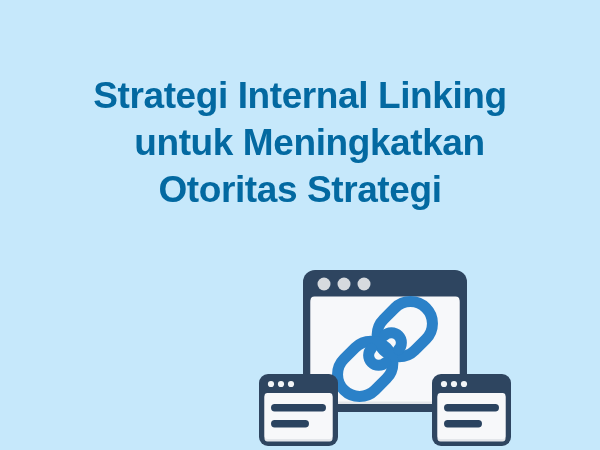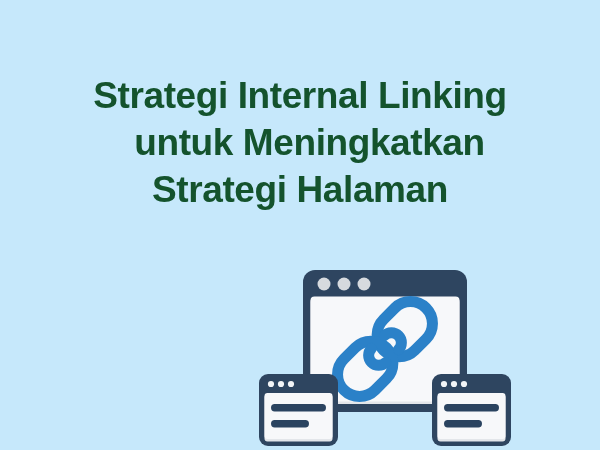--- a/index.html
+++ b/index.html
@@ -63,7 +63,7 @@
 
 <div class="poster" style="background: rgb(198, 232, 251);">
 
-  <div class="headline" style="color: #14532d;">
+  <div class="headline" style="color: #0369a1;">
     <span class="line line-1">Strategi Internal Linking</span>
     <span class="line line-2">untuk Meningkatkan</span>
     <span class="line line-3">Strategi Halaman</span>

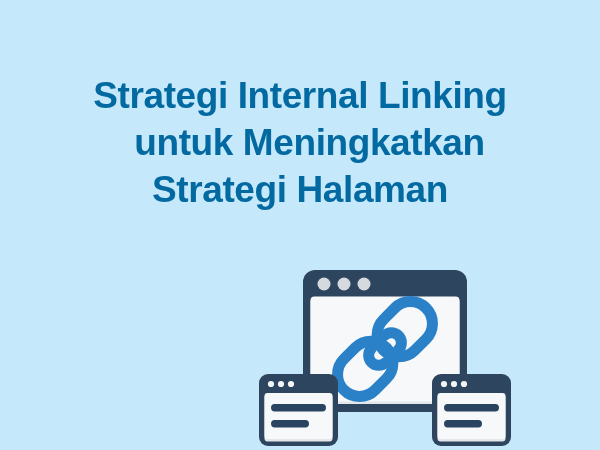--- a/index.html
+++ b/index.html
@@ -66,7 +66,7 @@
   <div class="headline" style="color: #0369a1;">
     <span class="line line-1">Strategi Internal Linking</span>
     <span class="line line-2">untuk Meningkatkan</span>
-    <span class="line line-3">Strategi Halaman</span>
+    <span class="line line-3">Otoritas Strategi</span>
   </div>
 
   <div class="illustration">

